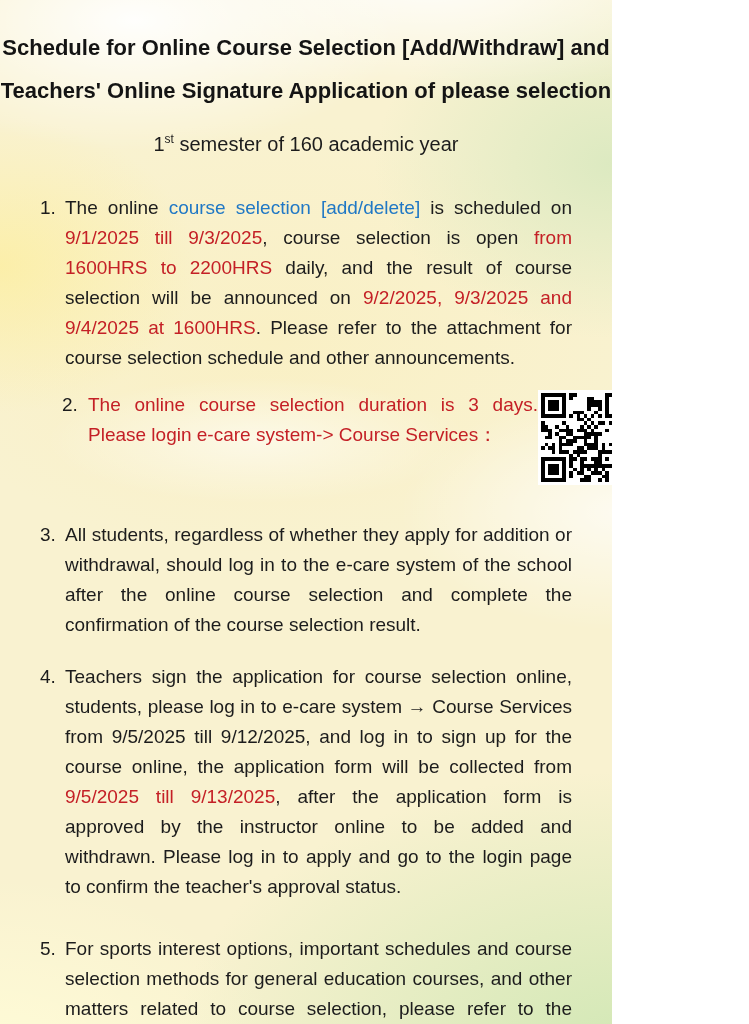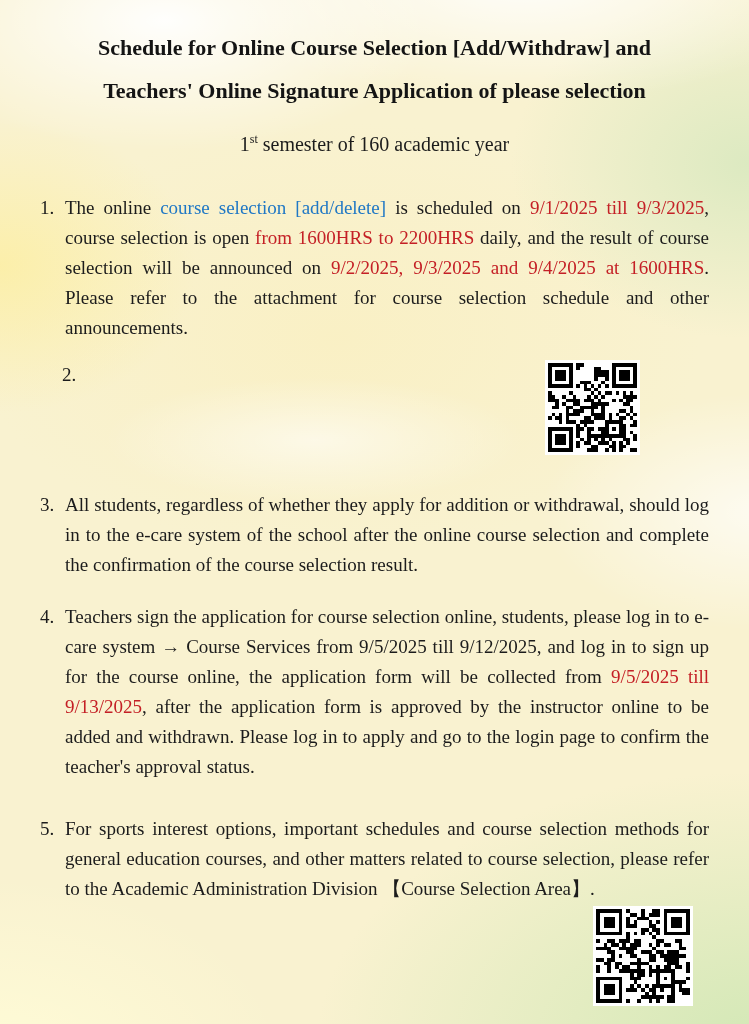--- a/index.html
+++ b/index.html
@@ -6,10 +6,10 @@
   html, body { margin: 0; padding: 0; }
   .page {
     position: relative;
-    width: 749px;
+    width: 612px;
     height: 1024px;
     overflow: hidden;
-    font-family: Liberation Serif, serif;
+    font-family: Liberation Sans, sans-serif;
     color: #1c1c1c;
     background-color: #f9f2d0;
     background-image:

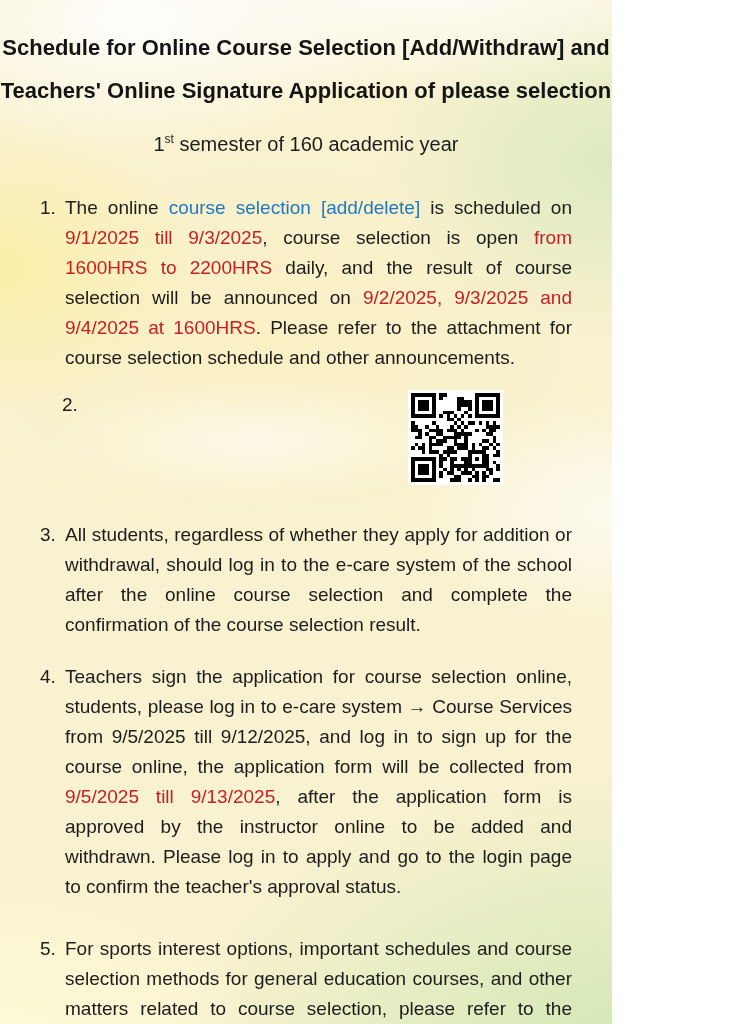--- a/index.html
+++ b/index.html
@@ -86,6 +86,7 @@
 
   <div class="item item-2">
     <div class="num">2.</div>
+    <div class="text text-2"><span class="seg-red">The online course selection duration is 3 days. Please login e-care system-&gt; Course Services：</span></div>
     <div class="qr qr-1">
         <svg width="89" height="89" viewBox="0 0 25 25" shape-rendering="crispEdges">
           <rect width="25" height="25" fill="#ffffff"></rect>

